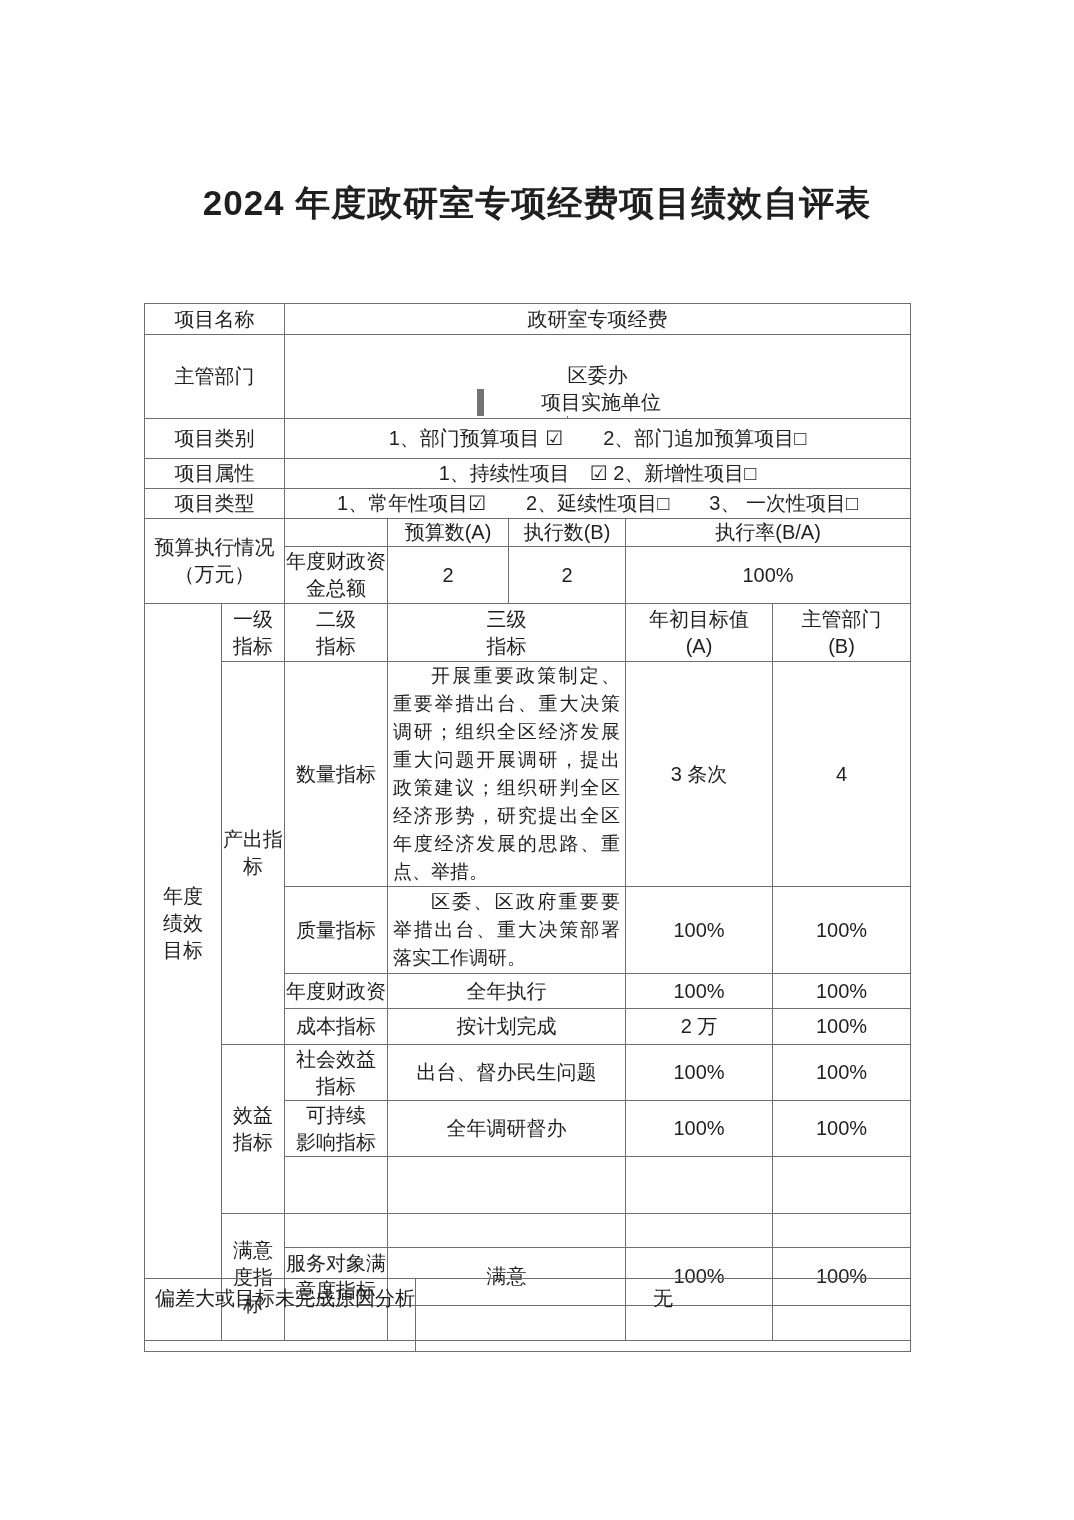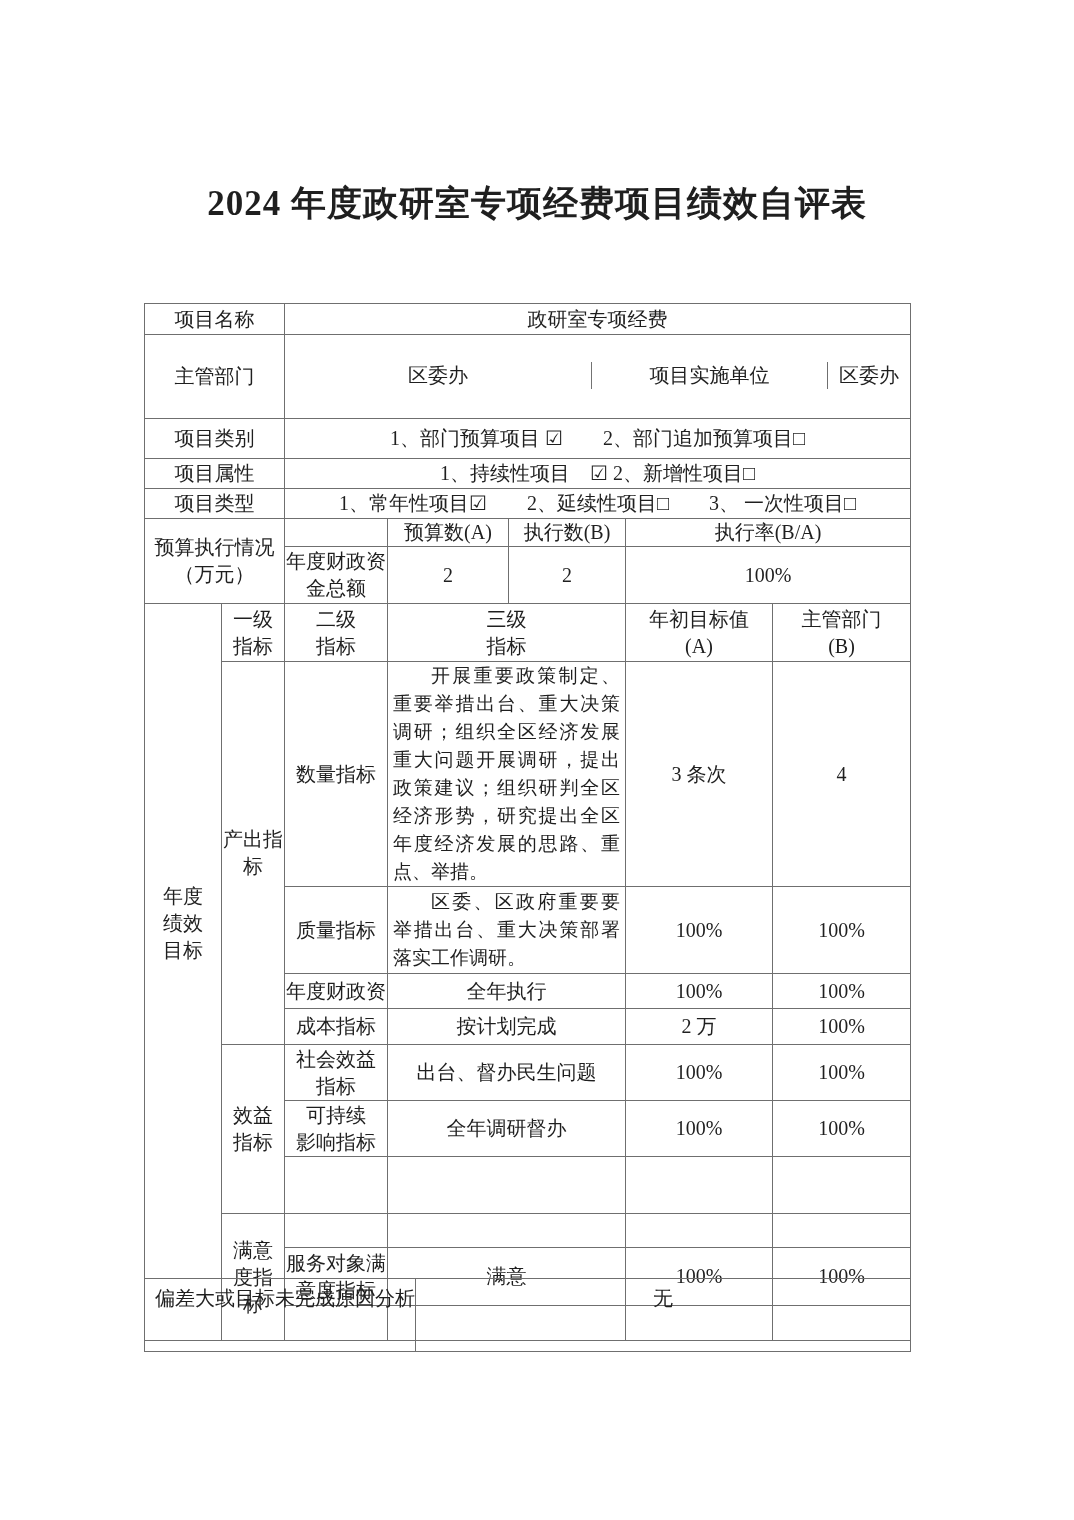--- a/index.html
+++ b/index.html
@@ -4,7 +4,7 @@
 <style>
   html,body{margin:0;padding:0;background:#ffffff;}
   .page{position:relative;width:1074px;height:1520px;background:#ffffff;
-        font-family:Liberation Serif, serif;color:#1f1f1f;overflow:hidden;}
+        font-family:Liberation Sans, sans-serif;color:#1f1f1f;overflow:hidden;}
   .title{position:absolute;top:180px;left:0;width:100%;text-align:center;
          font-size:35px;font-weight:bold;letter-spacing:1px;}
   table{border-collapse:collapse;table-layout:fixed;}

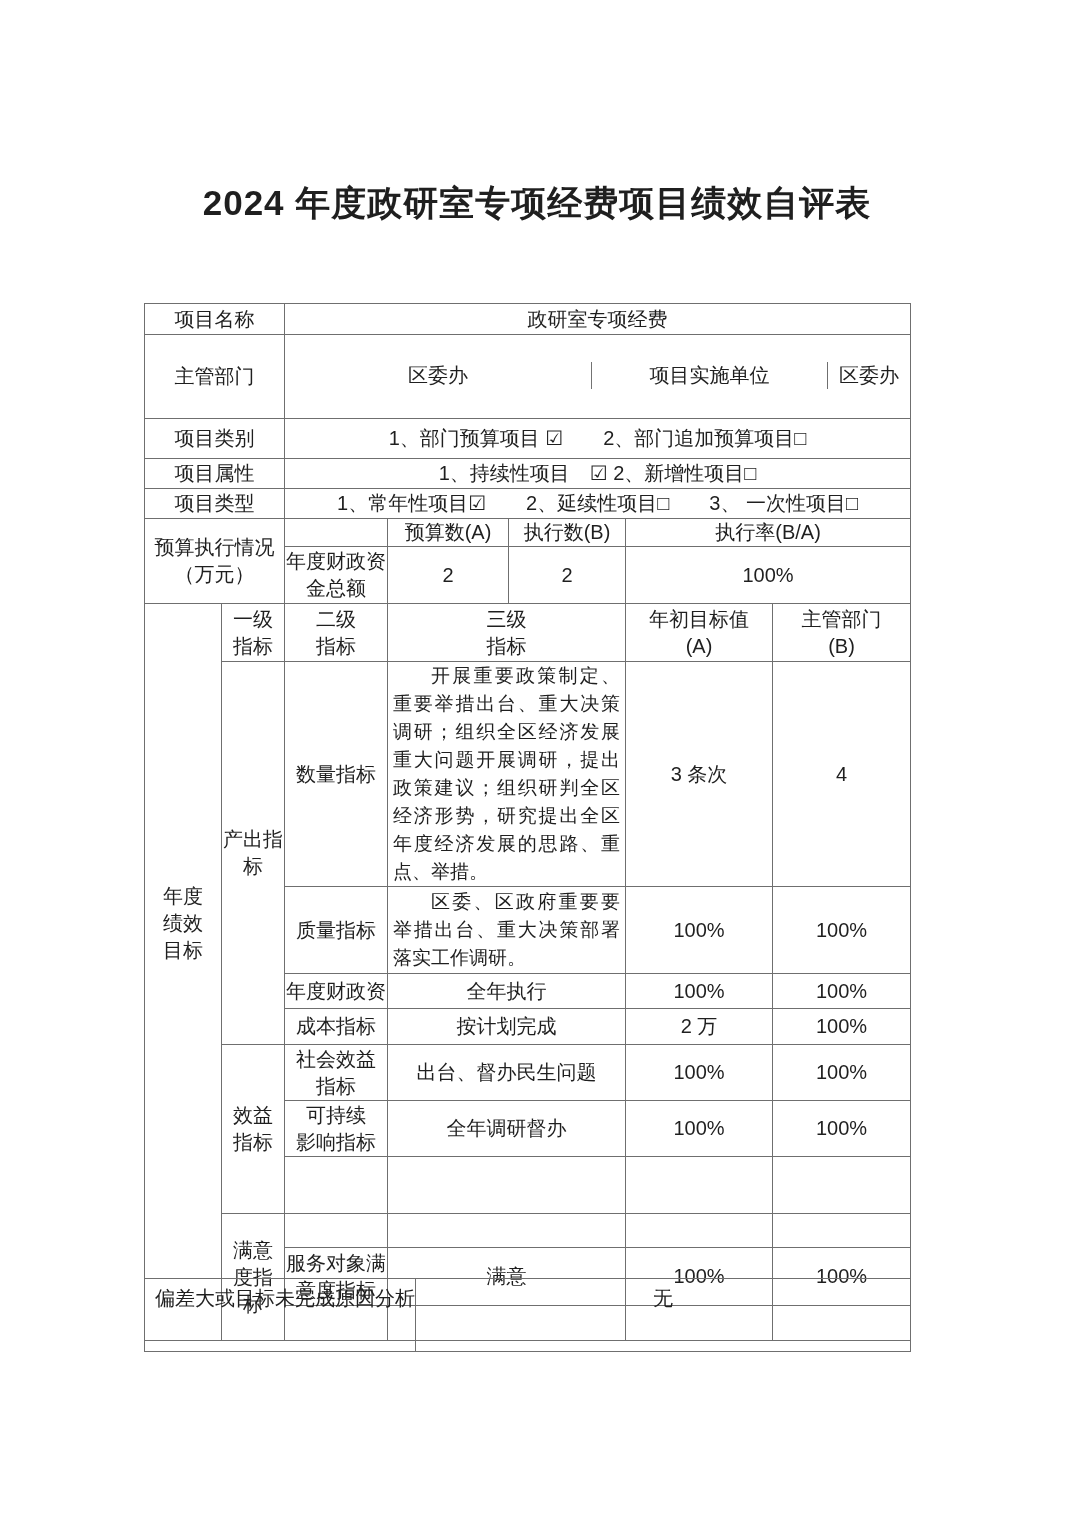--- a/index.html
+++ b/index.html
@@ -16,7 +16,7 @@
           text-indent:2em;white-space:normal;}
   td.side{padding-bottom:97px;}
   td.nopad{padding:0;}
-  .split{display:flex;height:29px;align-items:flex-start;}
+  .split{display:flex;height:29px;align-items:center;flex-direction:column;}
   .split>div{display:flex;align-items:center;justify-content:center;white-space:pre-line;}
   .s1{width:306px;}
   .s2{width:235px;border-left:1px solid #737373;}

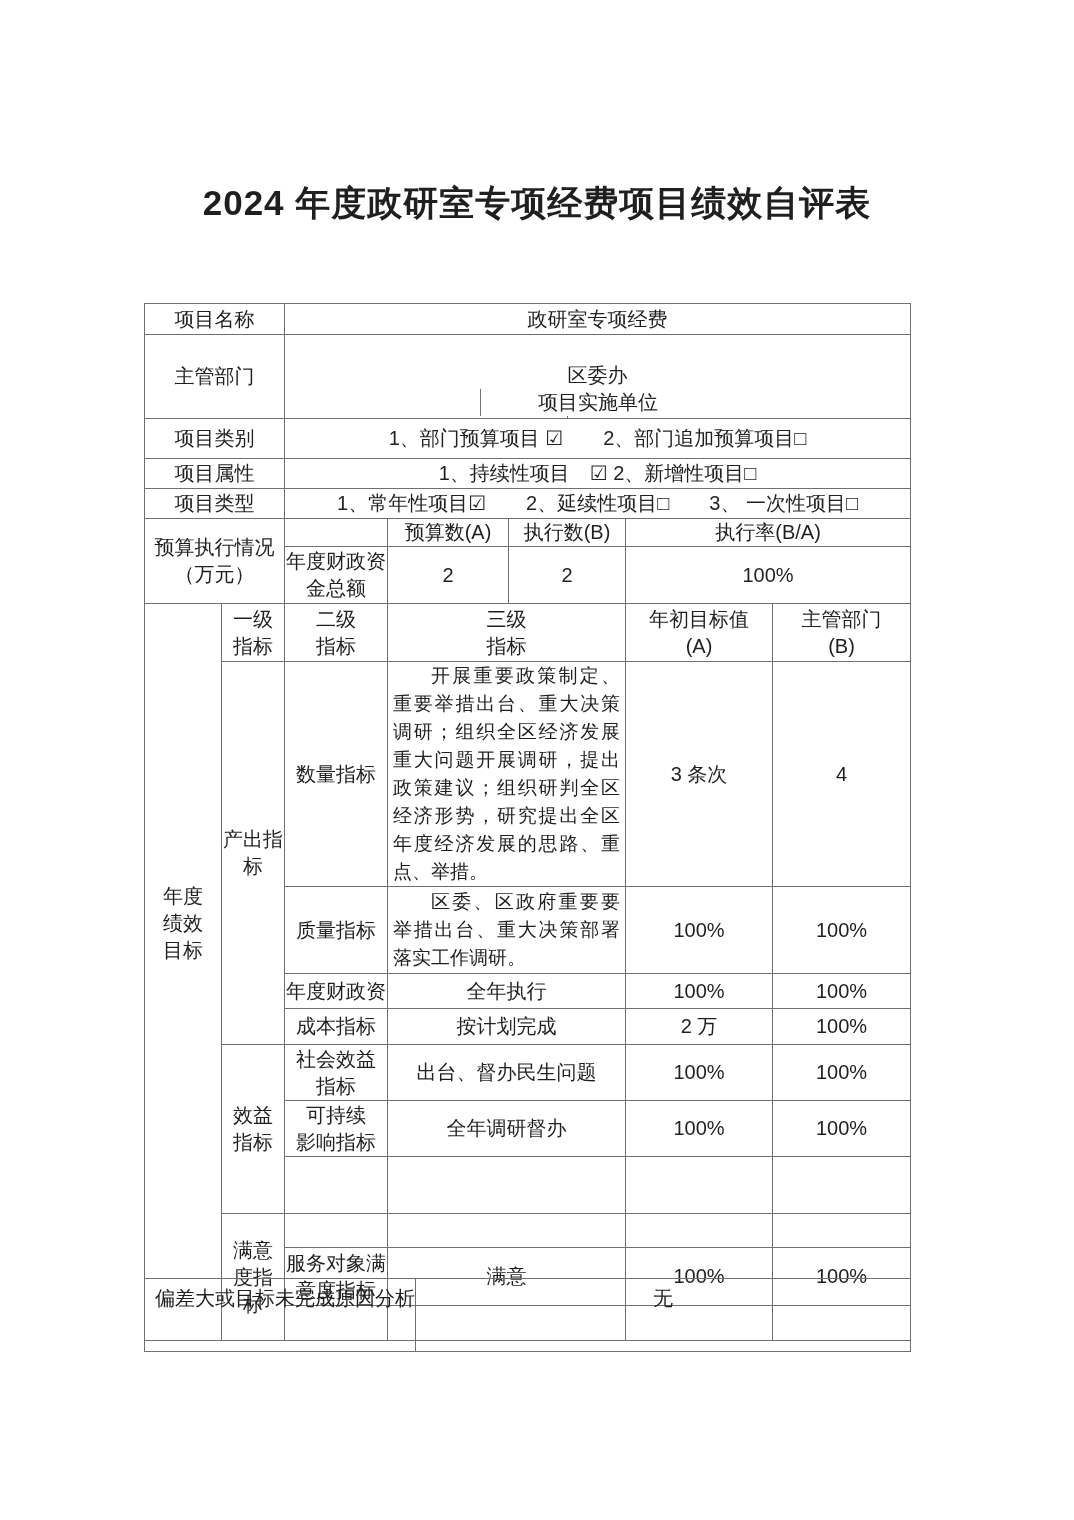--- a/index.html
+++ b/index.html
@@ -19,7 +19,7 @@
   .split{display:flex;height:29px;align-items:center;flex-direction:column;}
   .split>div{display:flex;align-items:center;justify-content:center;white-space:pre-line;}
   .s1{width:306px;}
-  .s2{width:235px;border-left:1px solid #737373;}
+  .s2{width:235px;border-left:7px solid #737373;}
   .s3{flex:1;border-left:1px solid #6f6f6f;}
   .ft td.lab{text-align:left;vertical-align:top;padding:6px 0 0 10px;}
   .ft td.val{vertical-align:top;padding-top:6px;}

